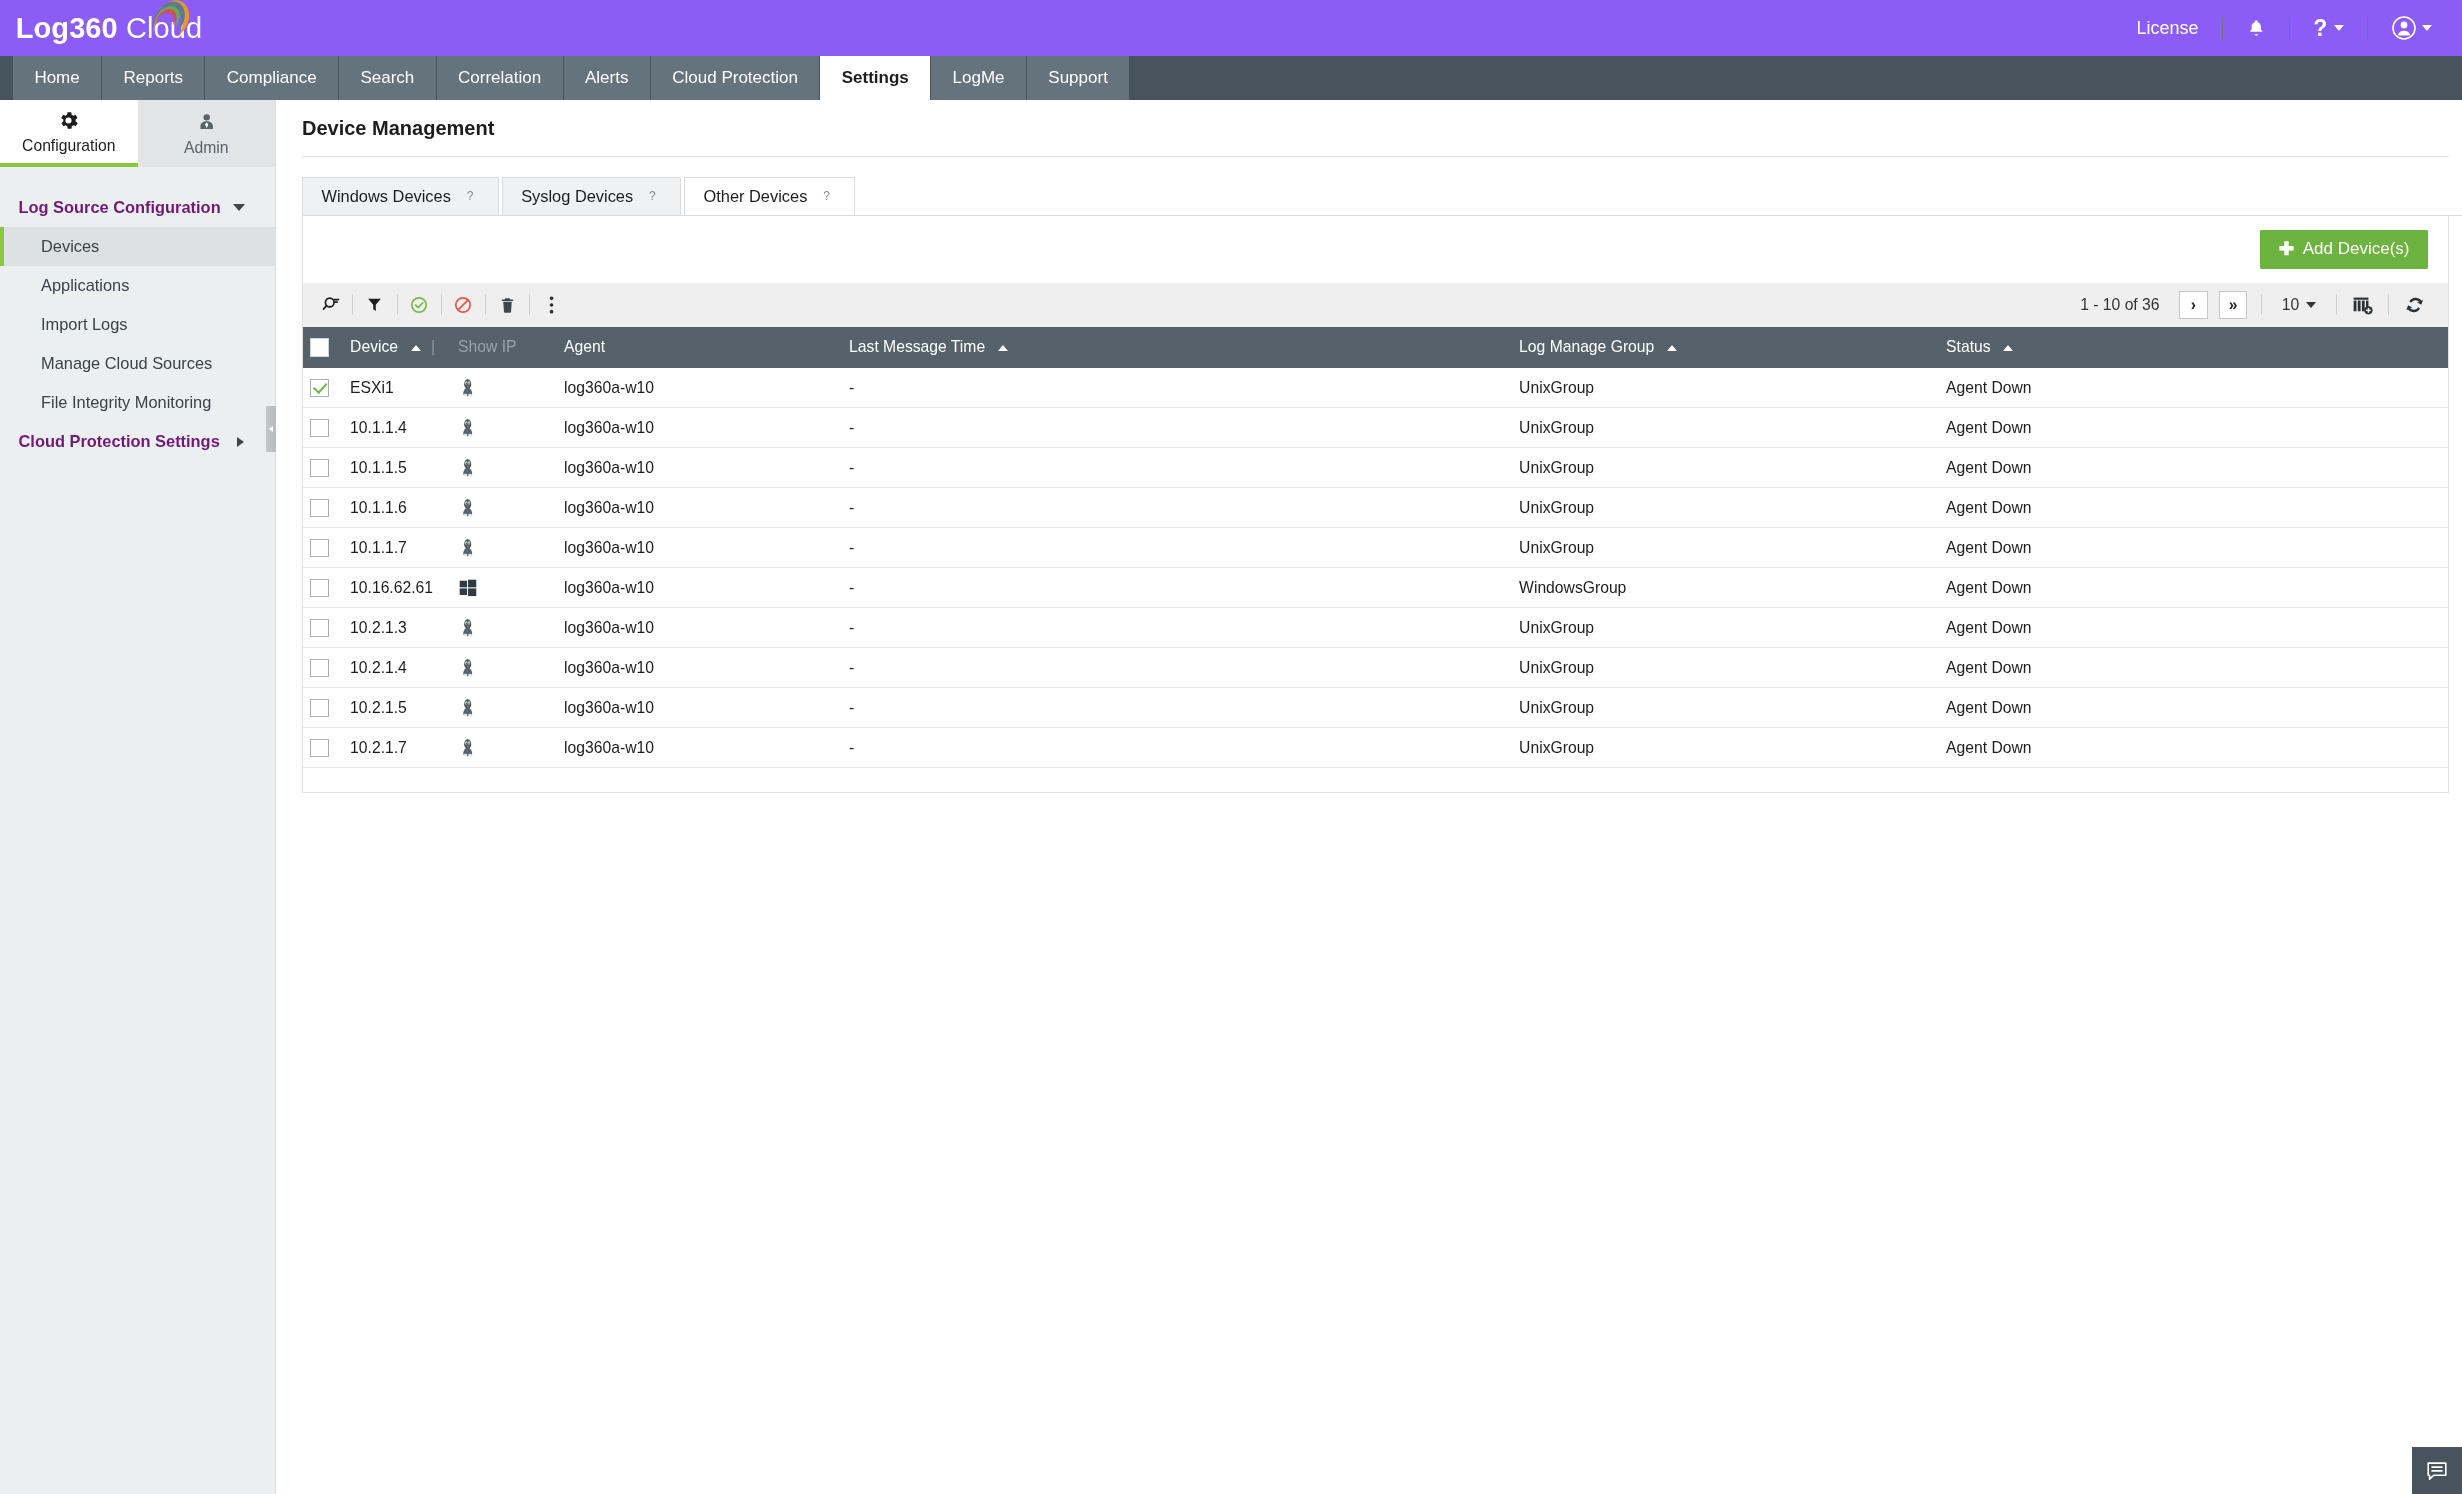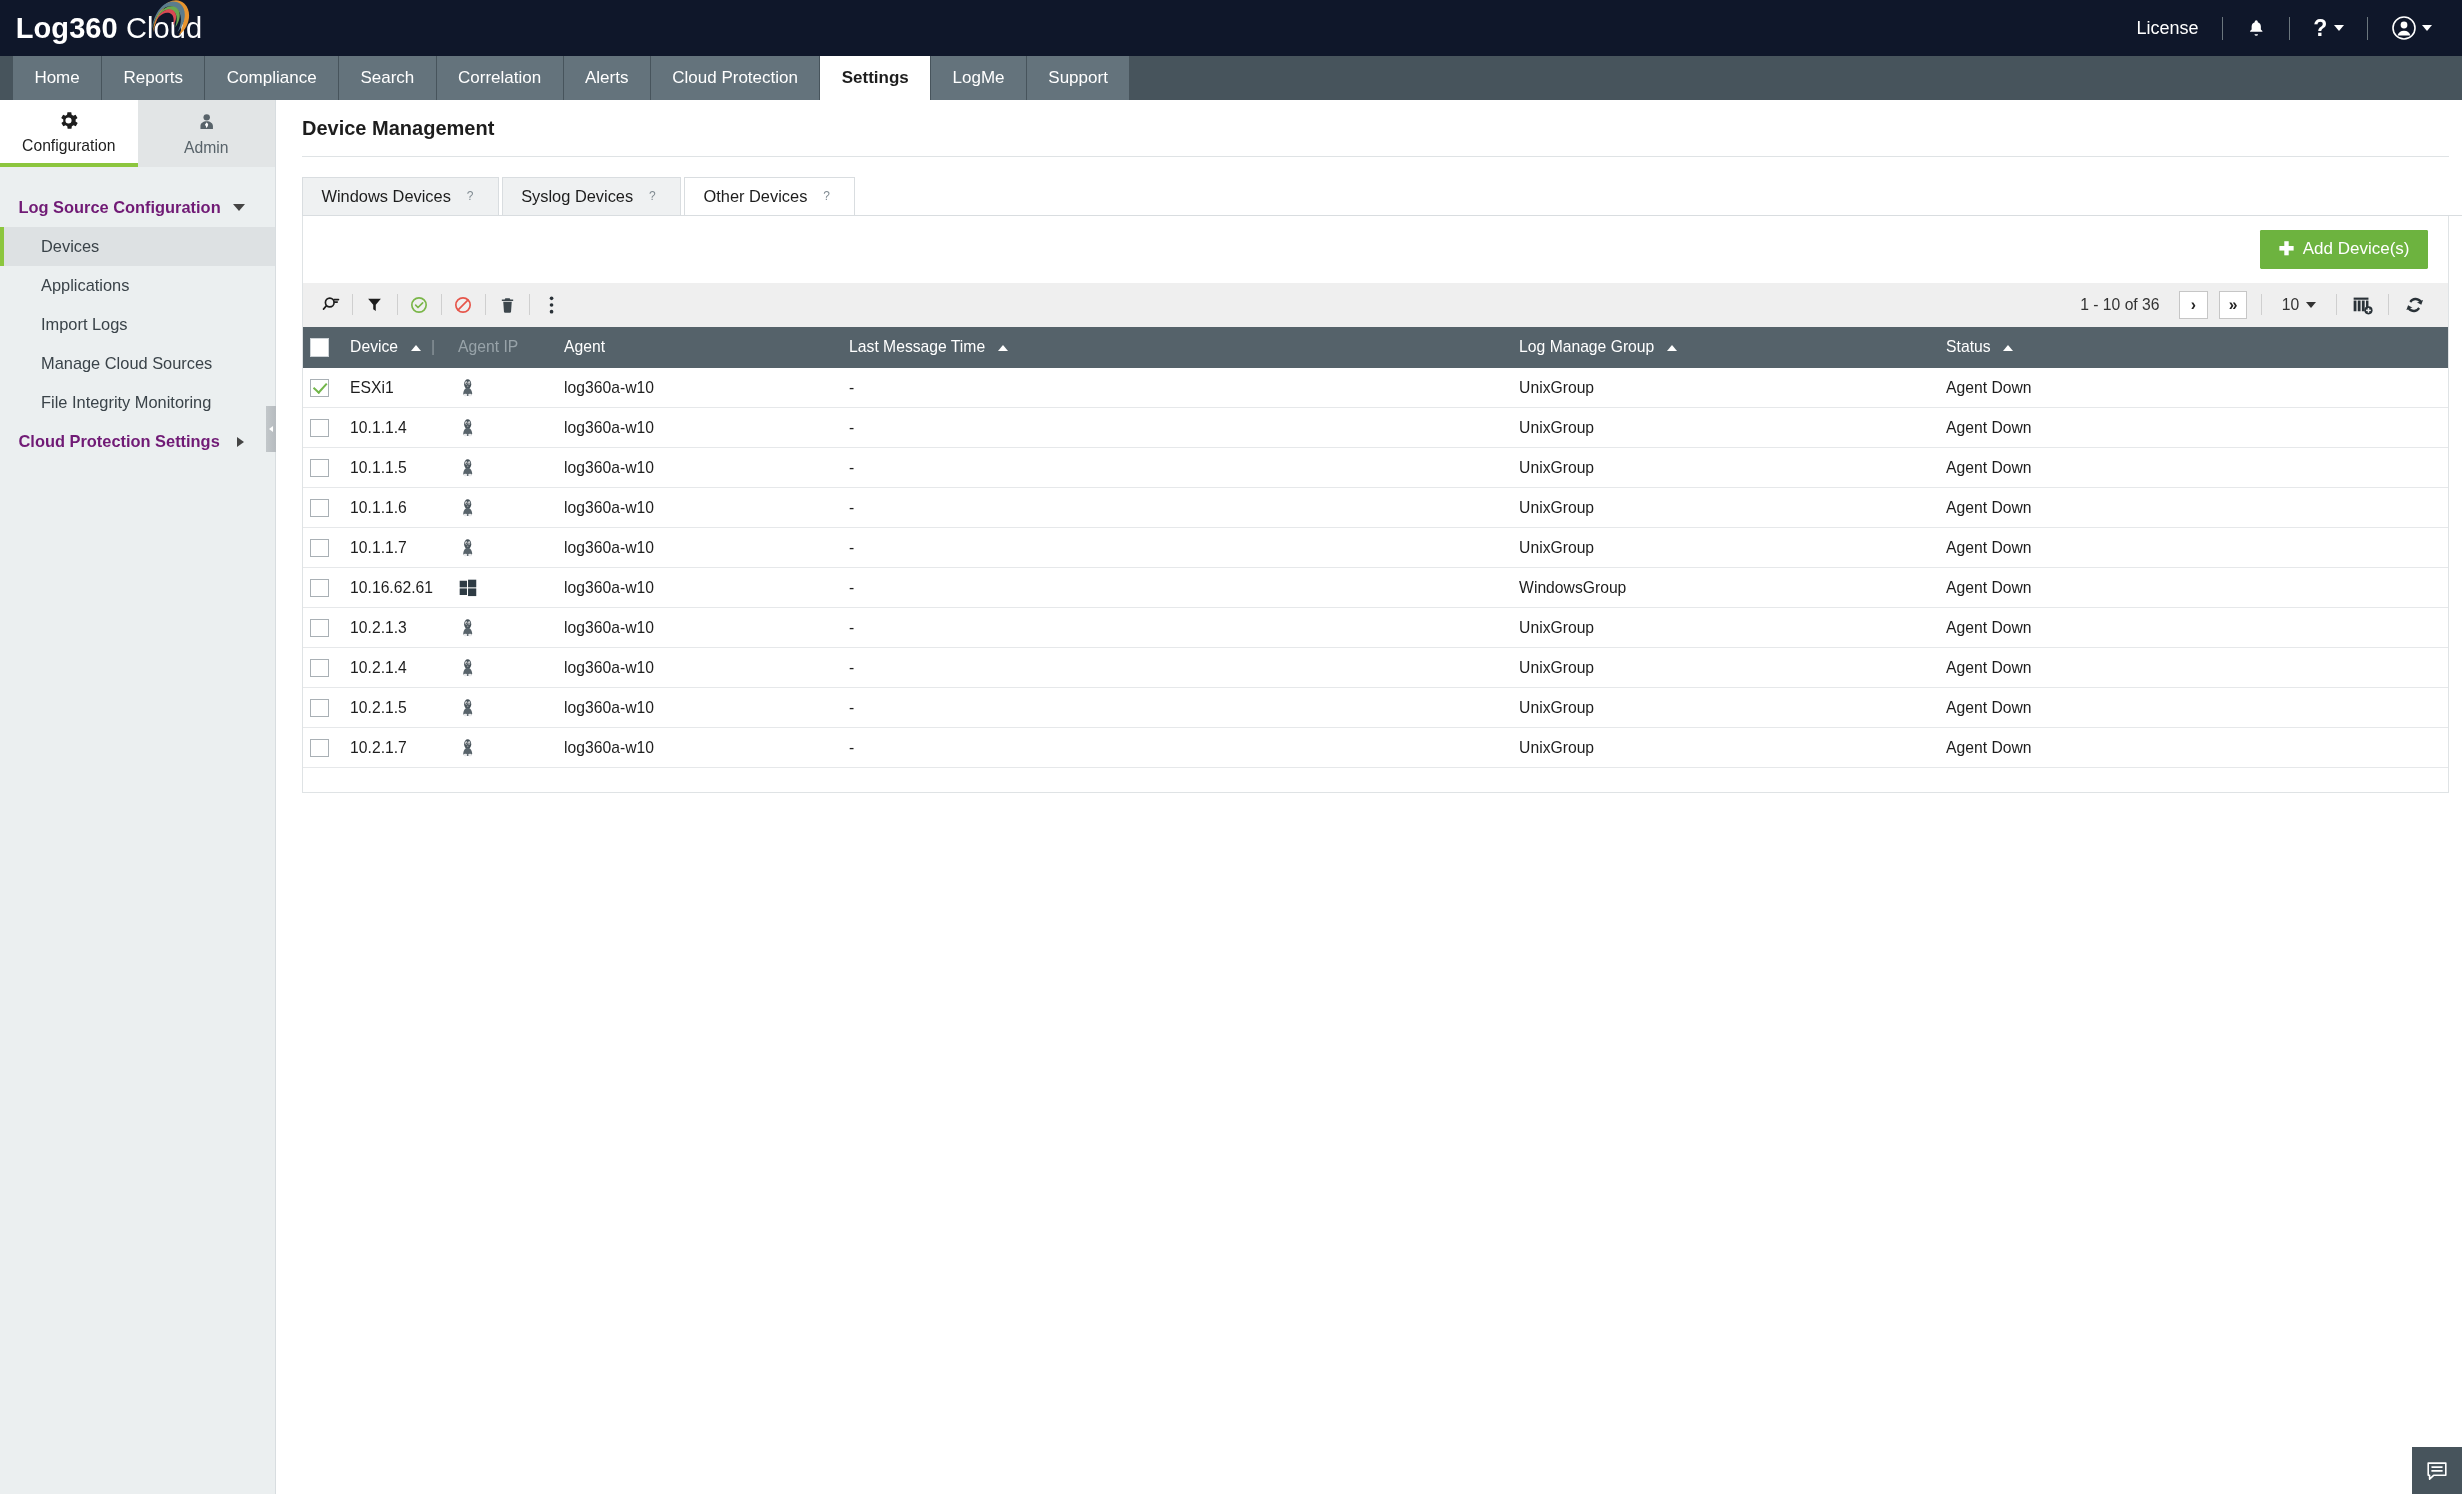--- a/index.html
+++ b/index.html
@@ -13,7 +13,7 @@
   
   .topbar {
     height: 56px;
-    background: #0f172a;
+    background: #8b5cf6;
     display: flex;
     align-items: center;
     position: relative;

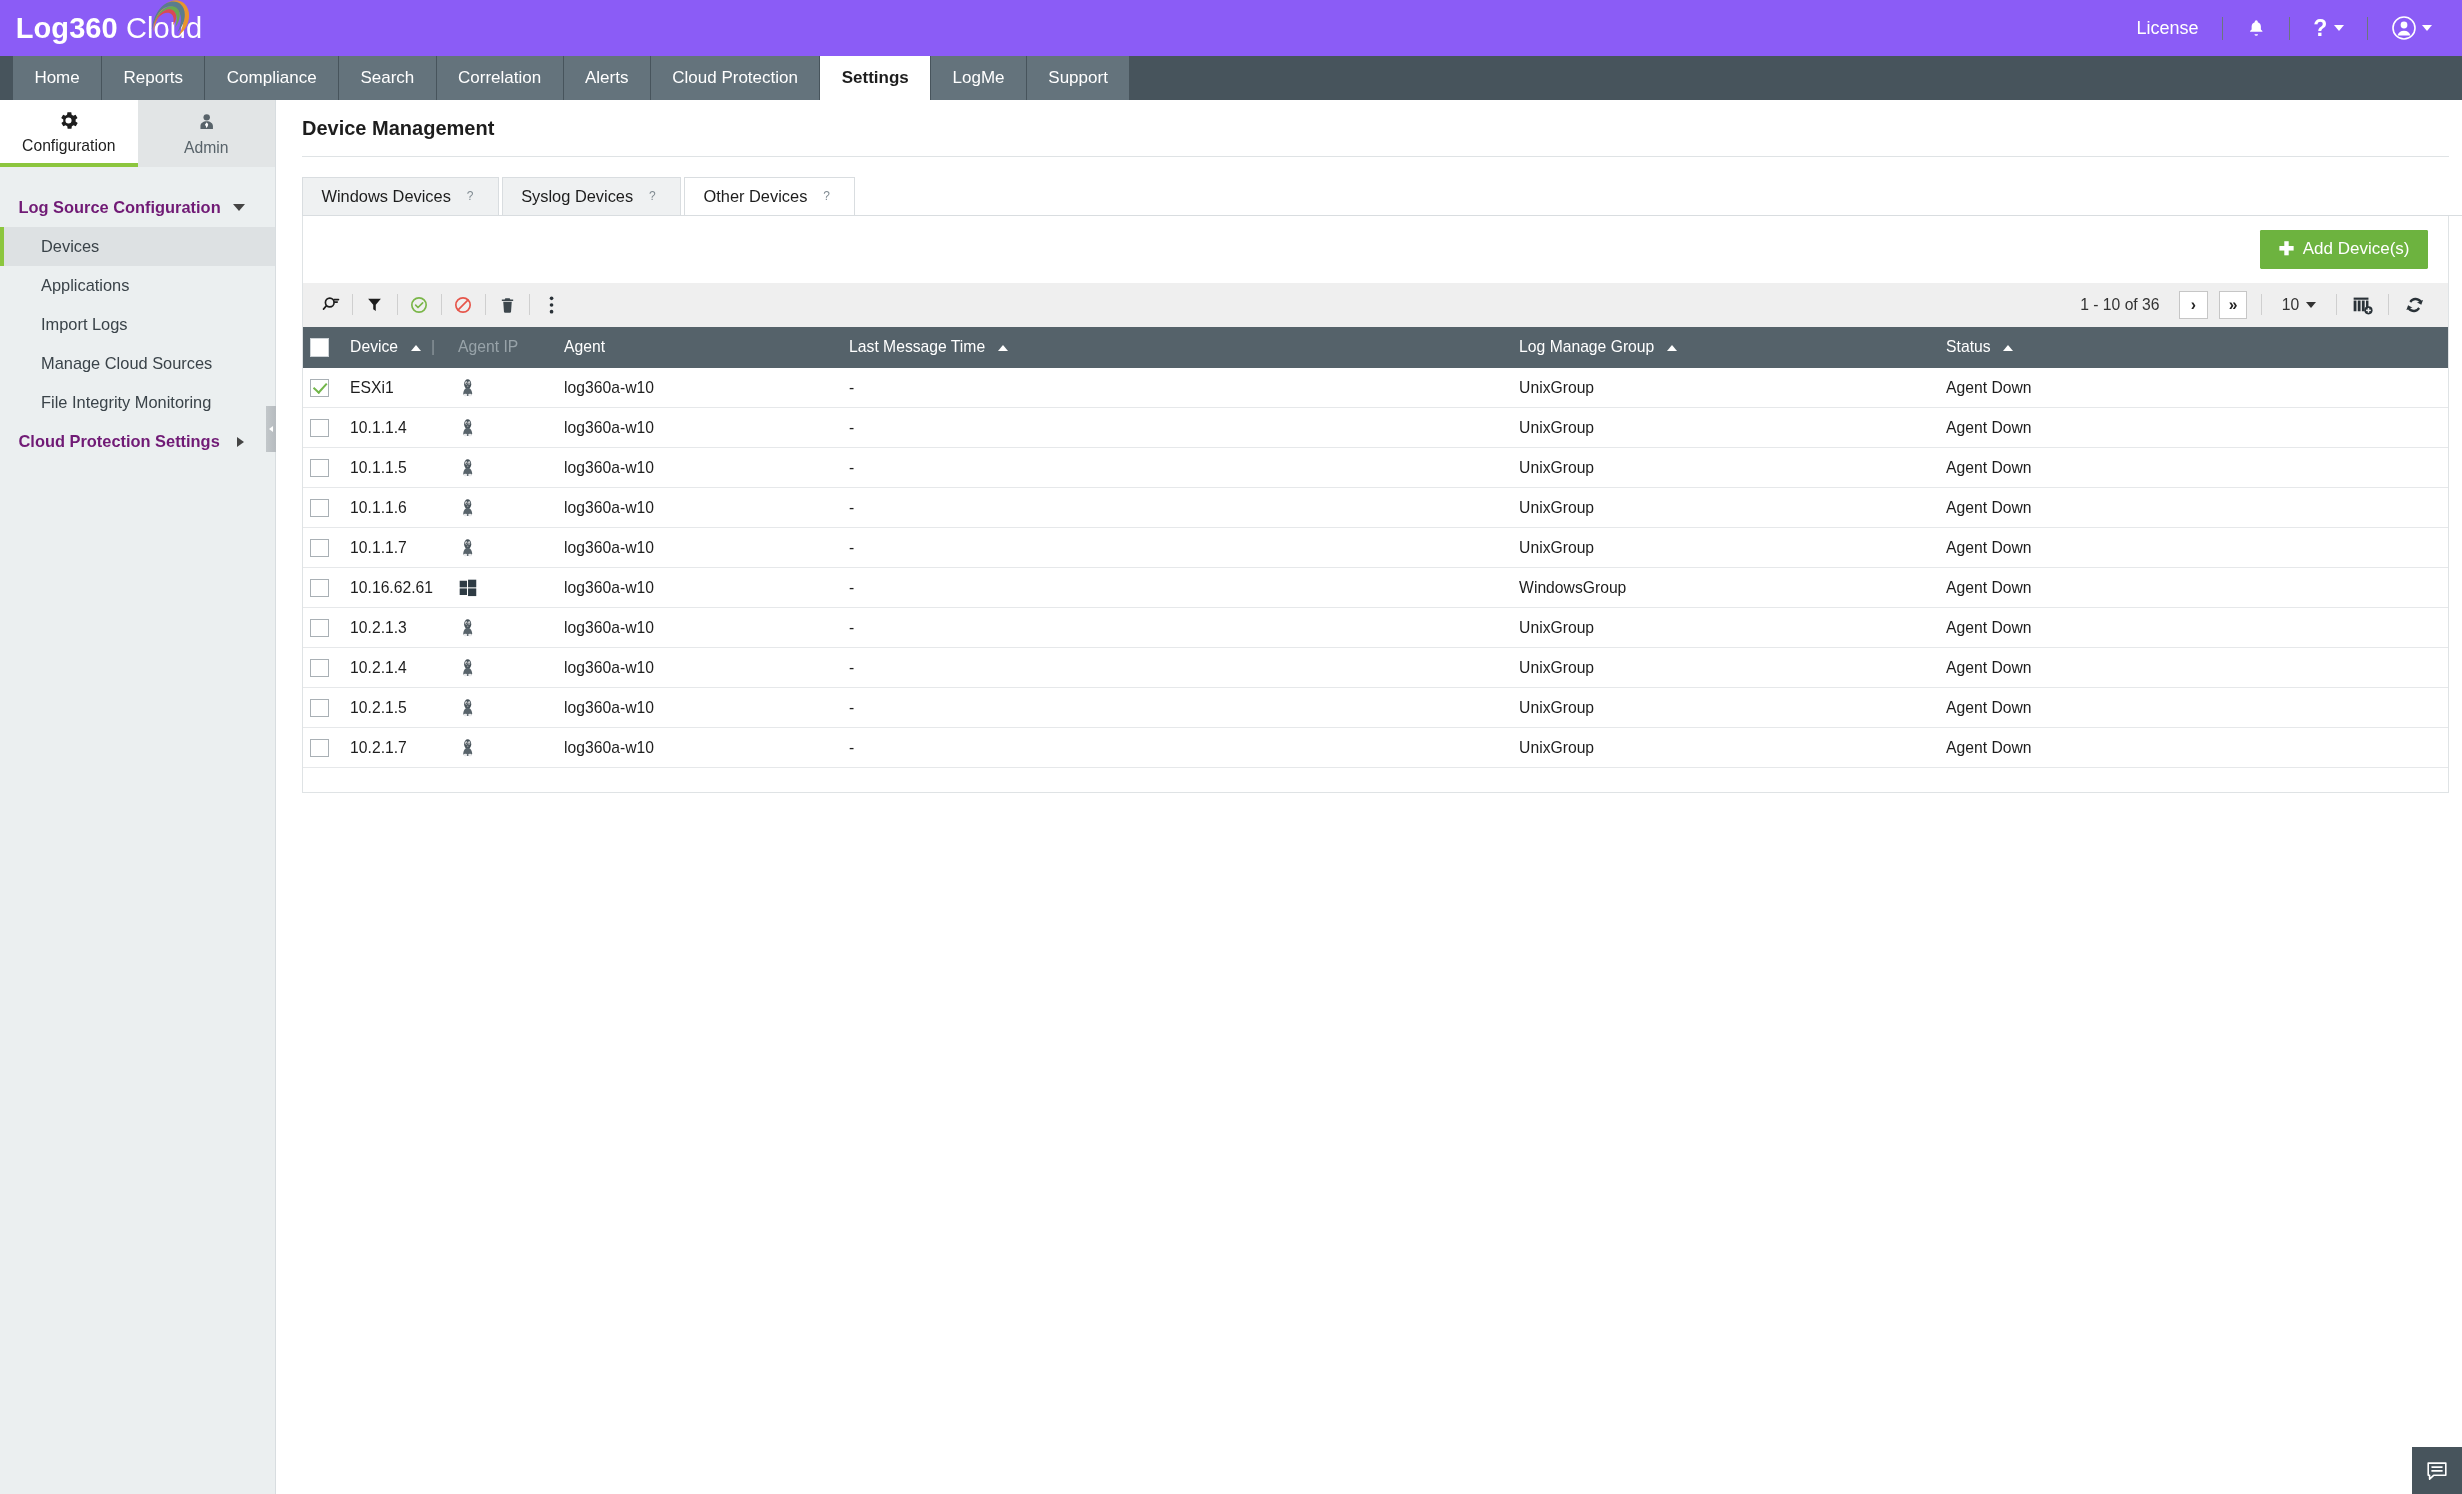--- a/index.html
+++ b/index.html
@@ -554,7 +554,7 @@
               <span>Device</span>
               <span class="sort-asc"></span>
               <span class="thsep">|</span>
-              <span class="showip">Agent IP</span>
+              <span class="showip">Show IP</span>
             </th>
             <th class="c-agent">
               <span>Agent</span>

